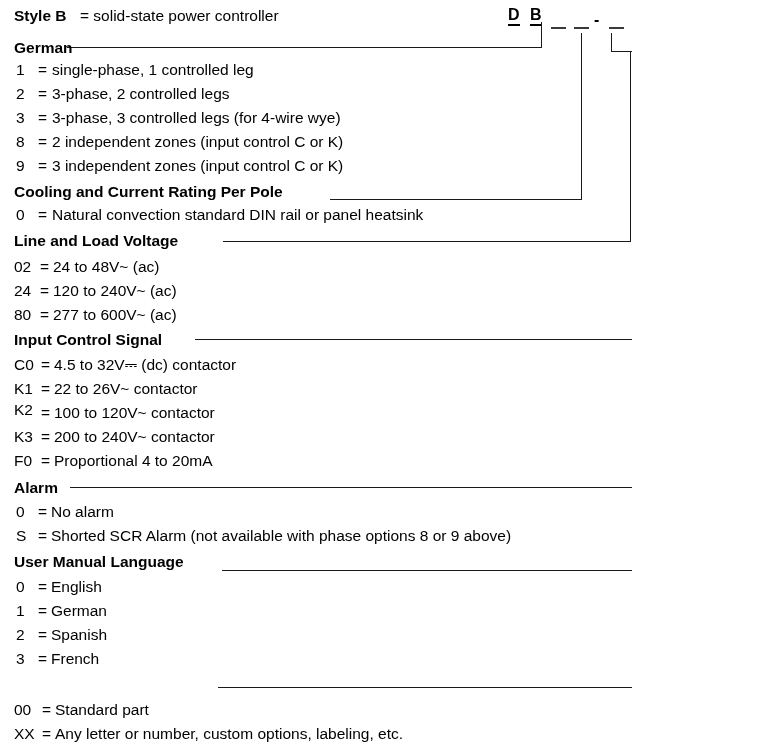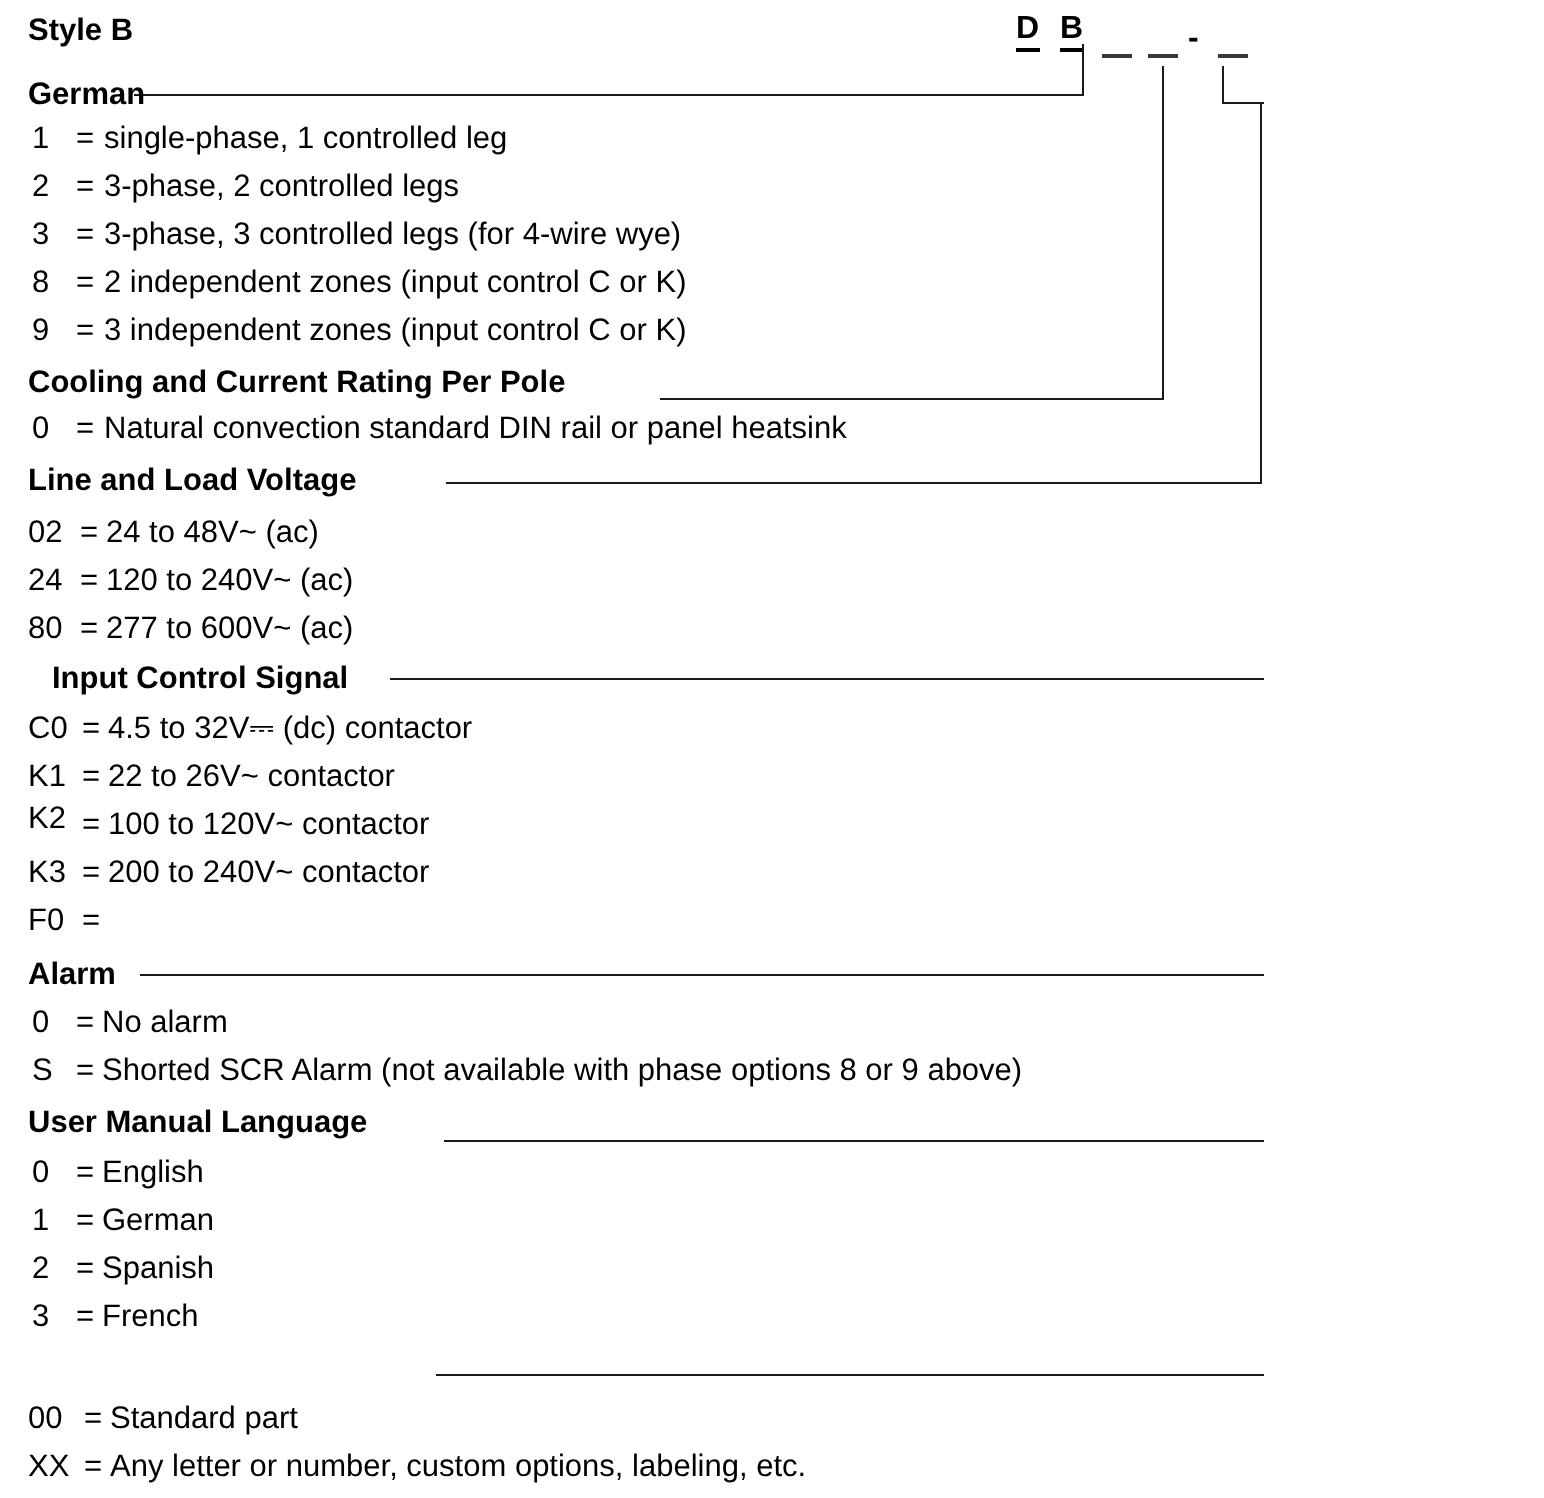--- a/index.html
+++ b/index.html
@@ -91,6 +91,7 @@
 <div id="page">
 
   <div class="row section-head" style="left:14px; top:8px;">Style B</div>
+  <div class="row" style="left:80px; top:8px;">= solid-state power controller</div>
 
   <div class="pn-letter" style="left:508px; top:7px;">D</div>
   <div class="pn-letter" style="left:530px; top:7px;">B</div>

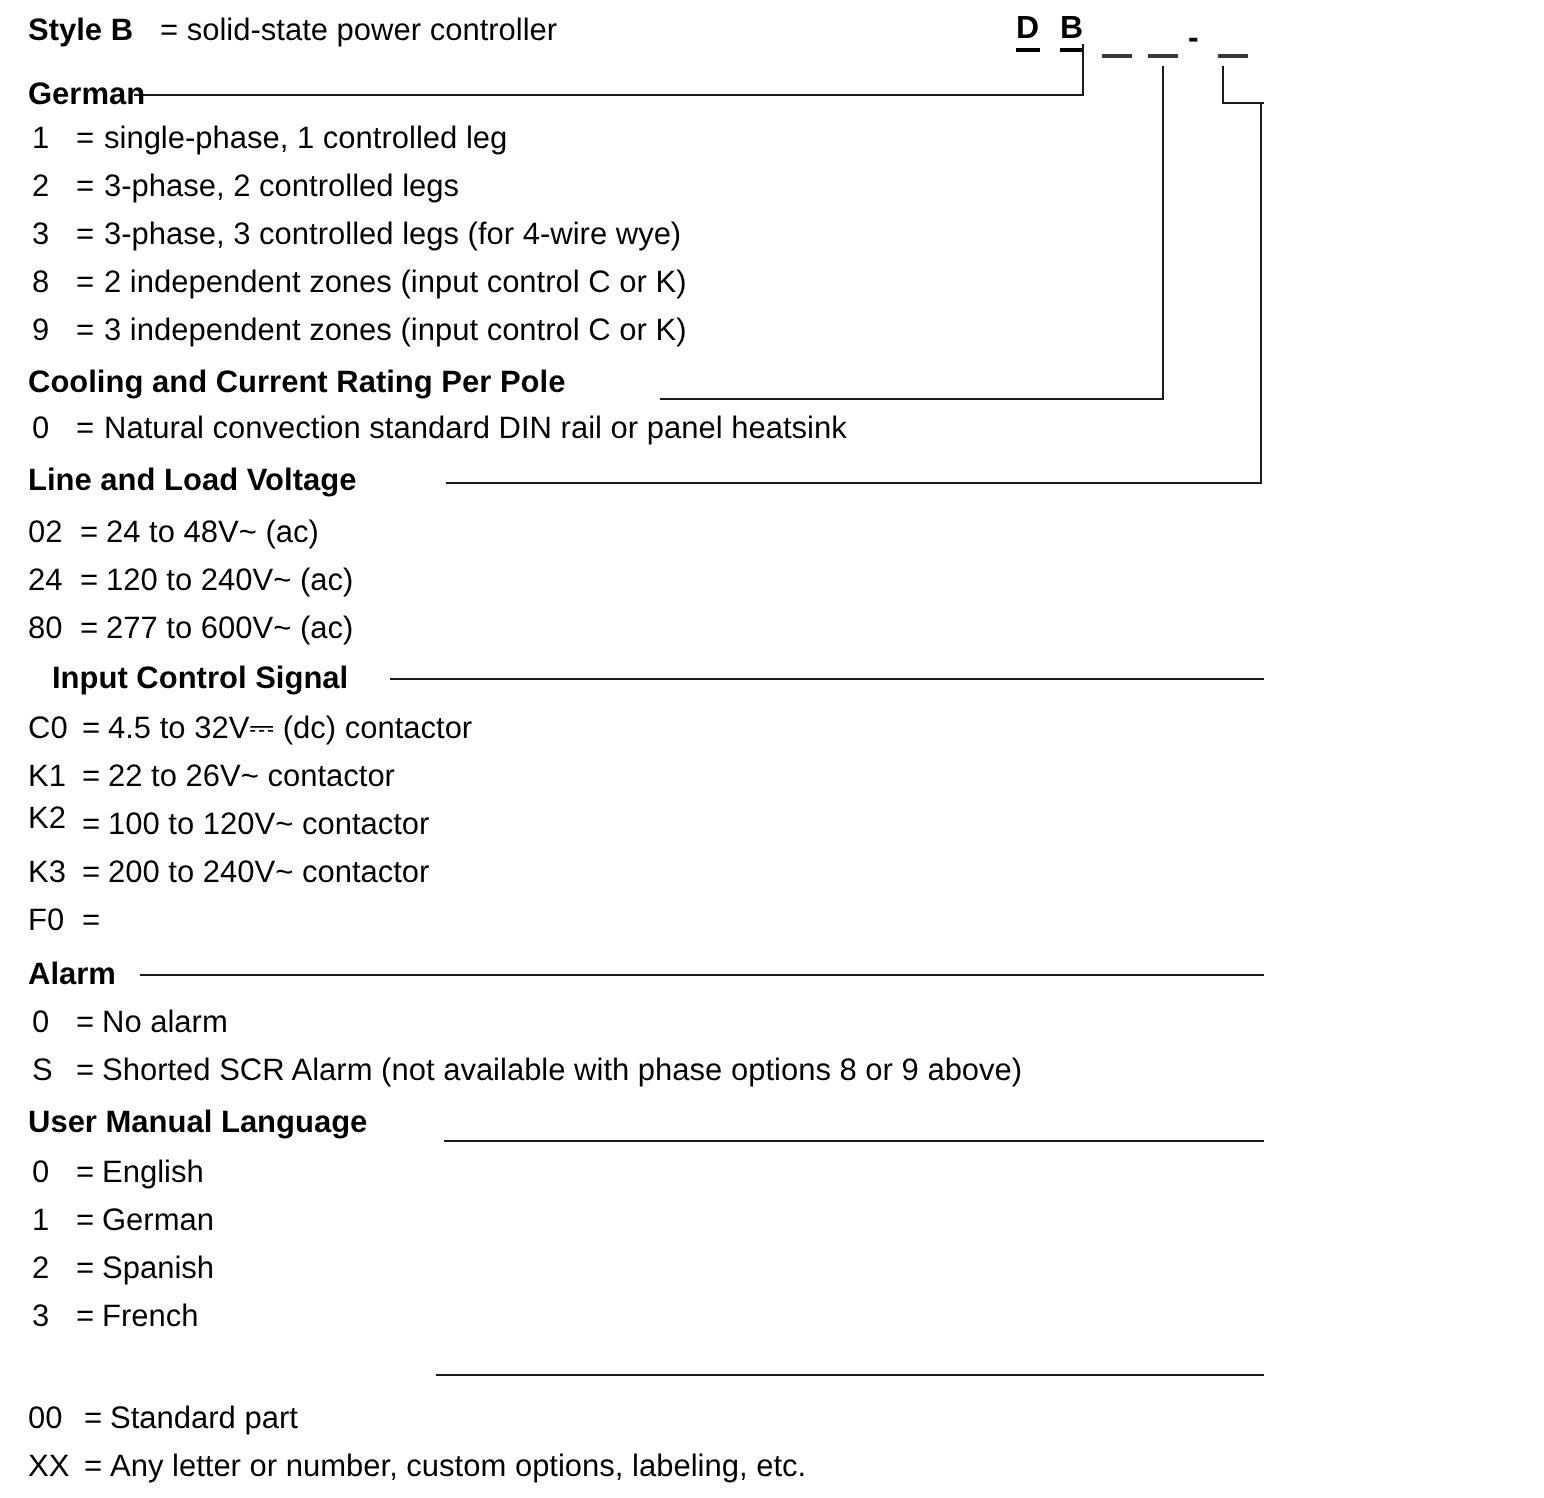--- a/index.html
+++ b/index.html
@@ -175,7 +175,7 @@
   <div class="eq" style="left:40px; top:306px;">=</div>
   <div class="desc" style="left:53px; top:306px;text-align:right;">277 to 600V~ (ac)</div>
 
-  <div class="row section-head" style="left:14px; top:332px;margin-left:12px;">Input Control Signal</div>
+  <div class="row section-head" style="left:14px; top:332px;">Input Control Signal</div>
 
   <div class="code" style="left:14px; top:356px;">C0</div>
   <div class="eq" style="left:41px; top:356px;">=</div>

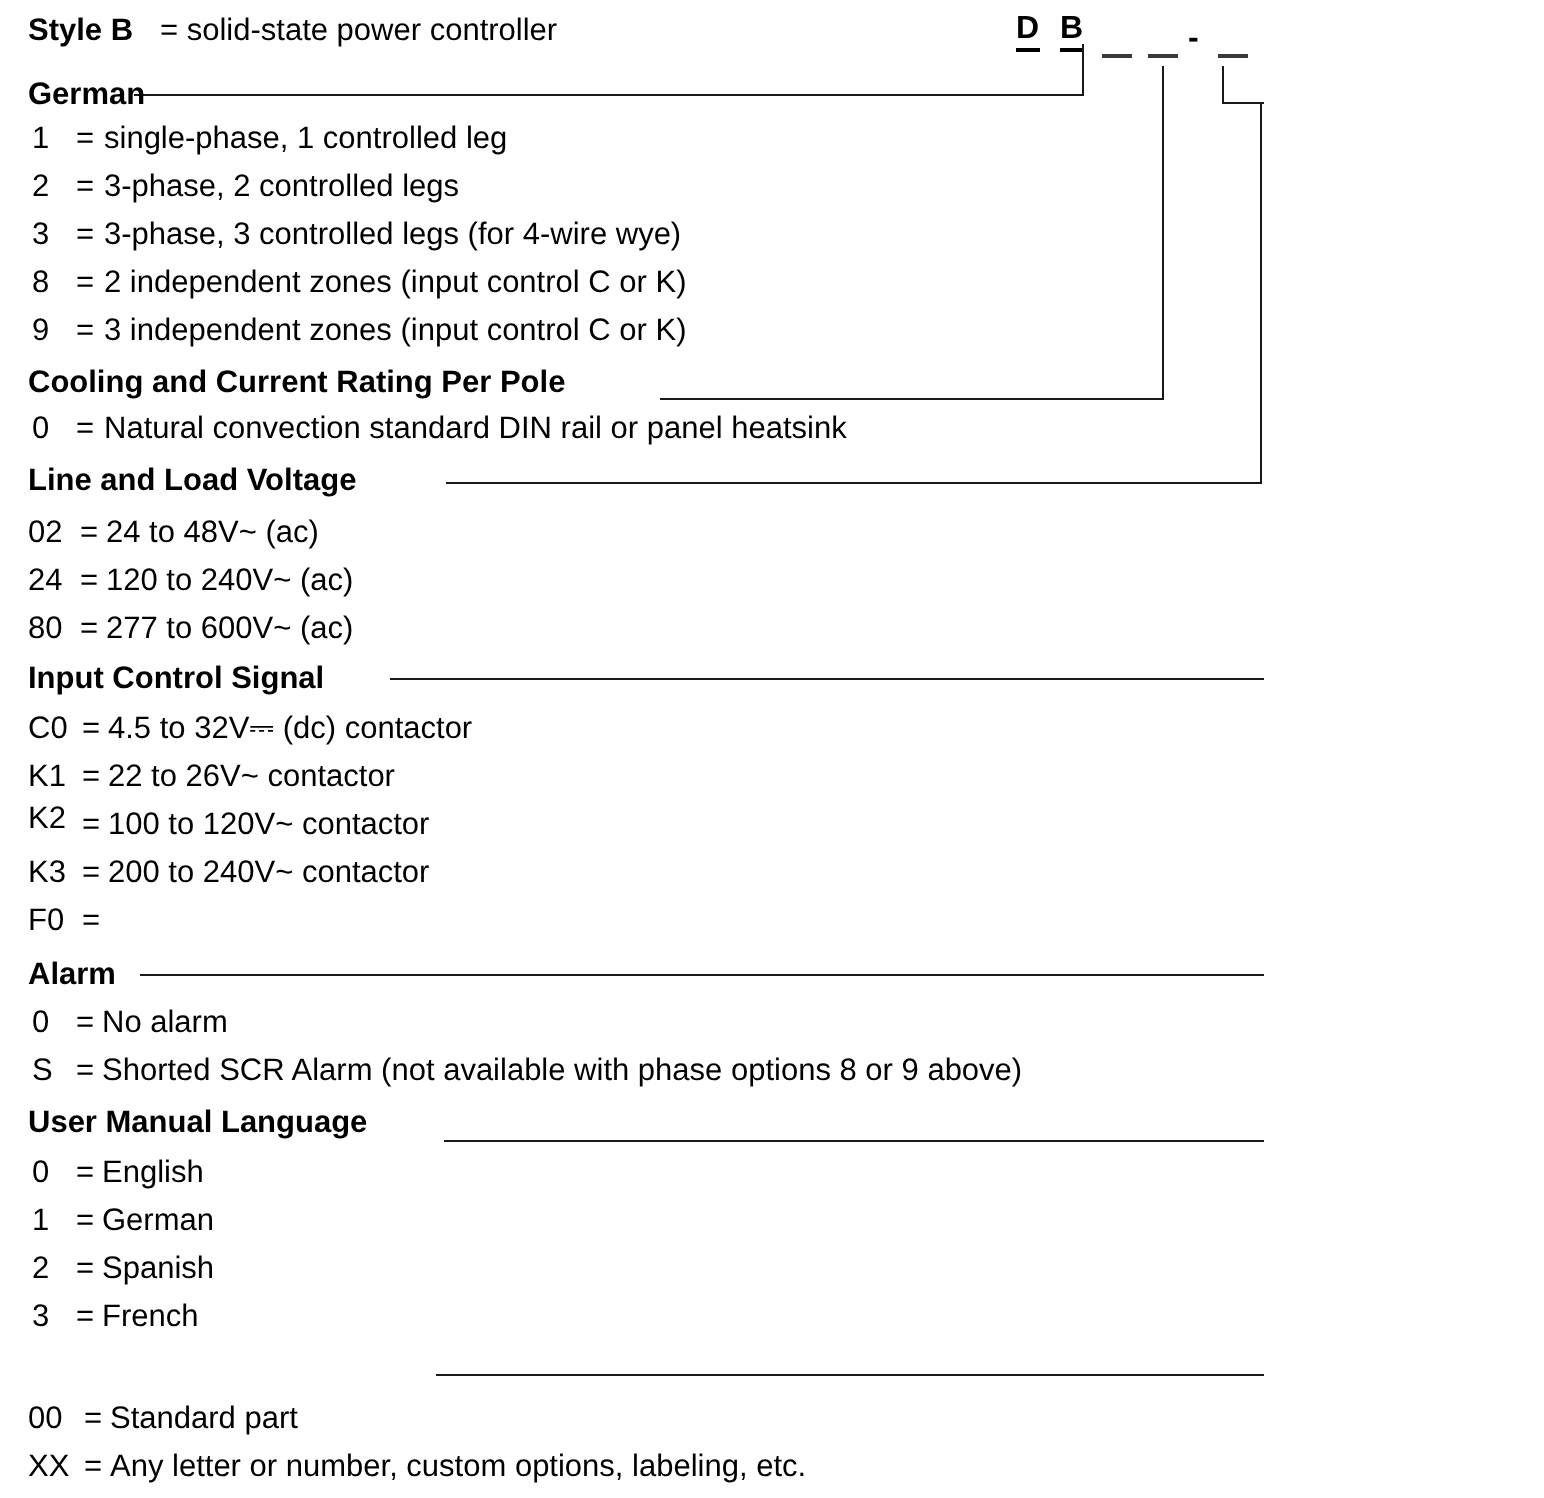--- a/index.html
+++ b/index.html
@@ -195,6 +195,7 @@
 
   <div class="code" style="left:14px; top:452px;">F0</div>
   <div class="eq" style="left:41px; top:452px;">=</div>
+  <div class="desc" style="left:54px; top:452px;">Proportional 4 to 20mA</div>
 
   <div class="row section-head" style="left:14px; top:480px;">Alarm</div>
 

